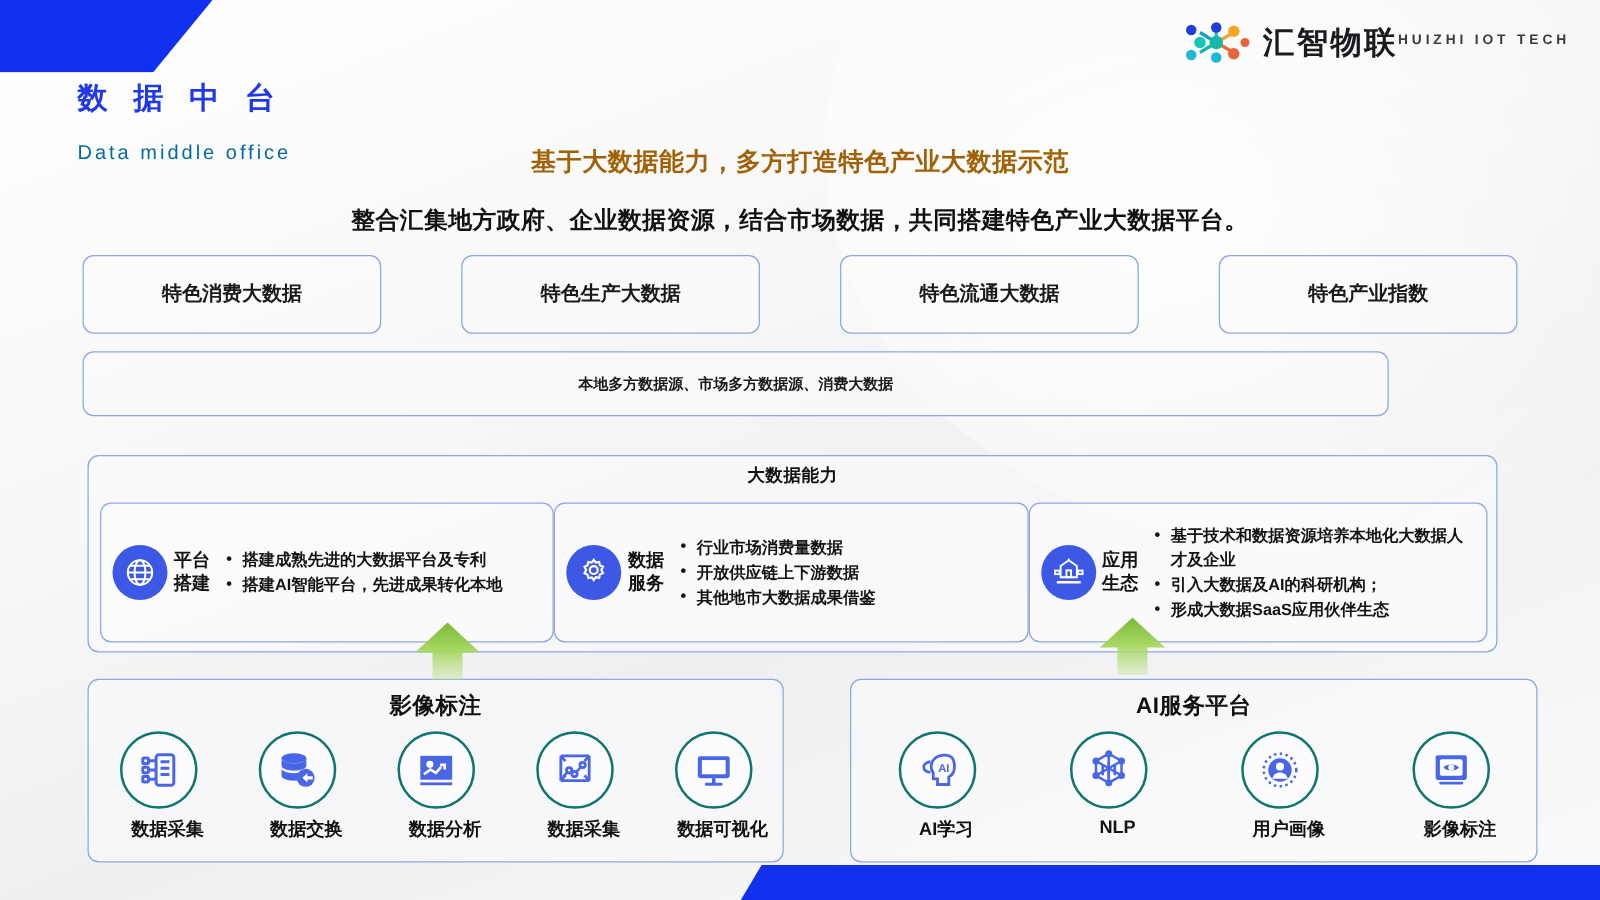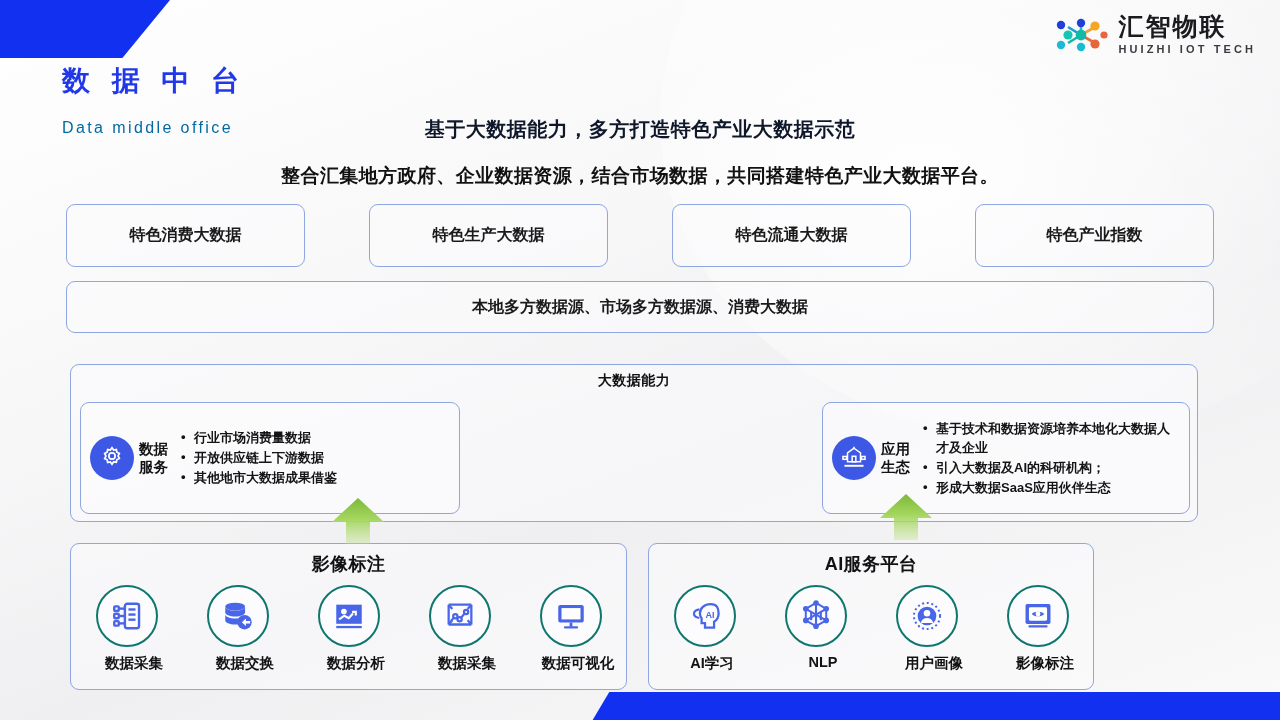--- a/index.html
+++ b/index.html
@@ -50,7 +50,7 @@
   
   .logo { position:absolute; right:24px; top:14px; z-index:4; display:flex; align-items:center; gap:9px; }
   .logo-mark { width:54px; height:40px; flex:none; }
-  .logo-text { display:flex; flex-direction:column; line-height:1; }
+  .logo-text { display:flex; line-height:1; }
   .logo-cn { font-size:25px; font-weight:700; color:#1b1b1f; letter-spacing:2px; }
   .logo-en { font-size:11px; font-weight:600; color:#3a3a40; letter-spacing:3.1px; margin-top:5px; }
 

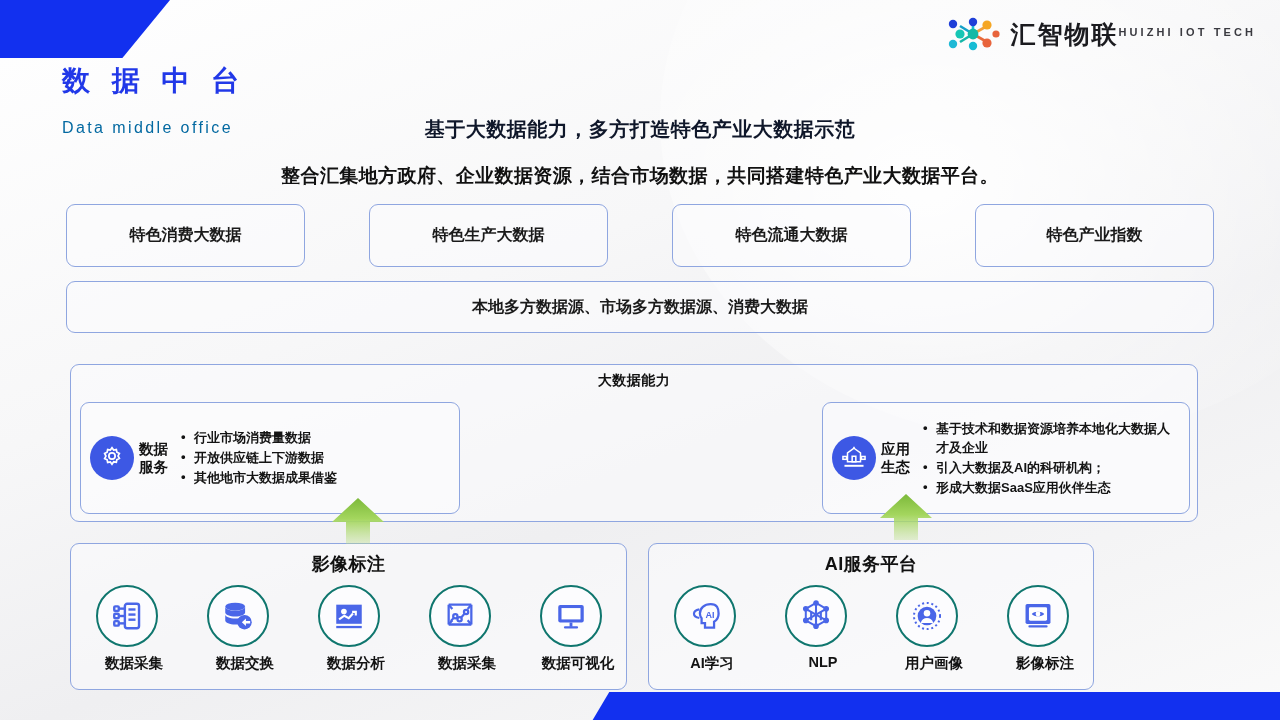--- a/index.html
+++ b/index.html
@@ -56,7 +56,7 @@
 
   
   .ptitle { position:absolute; left:62px; top:66px; z-index:3; }
-  .ptitle-cn { font-size:28px; font-weight:700; color:#2138e8; letter-spacing:7px; line-height:1.1; }
+  .ptitle-cn { font-size:24px; font-weight:700; color:#2138e8; letter-spacing:7px; line-height:1.1; }
   .ptitle-en { font-size:16px; color:#0369a1; letter-spacing:2.4px; margin-top:22px; }
 
   

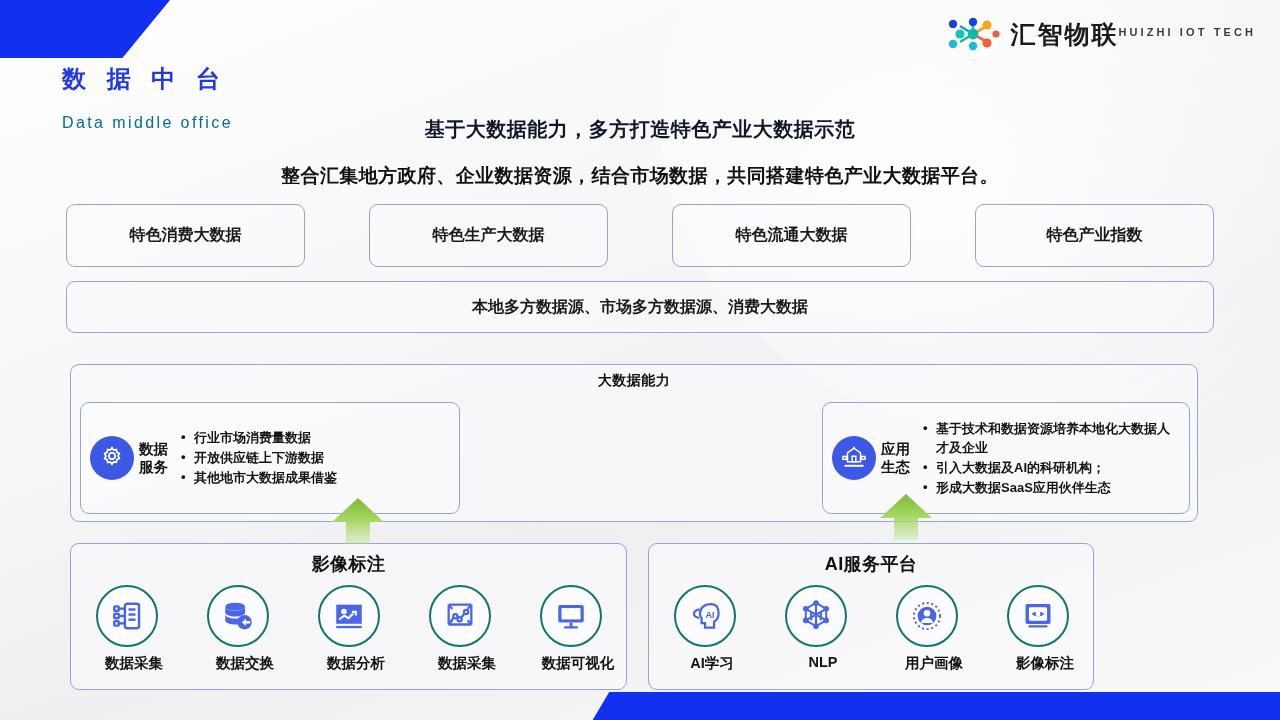--- a/index.html
+++ b/index.html
@@ -61,7 +61,7 @@
 
   
   .heads { position:absolute; left:0; top:116px; width:1280px; z-index:3; text-align:center; }
-  .head1 { font-size:20px; font-weight:700; color:#0f172a; letter-spacing:.5px; }
+  .head1 { font-size:20px; font-weight:700; color:#a16207; letter-spacing:.5px; }
   .head2 { font-size:19px; font-weight:700; color:#111; margin-top:20px; letter-spacing:.4px; }
 
   

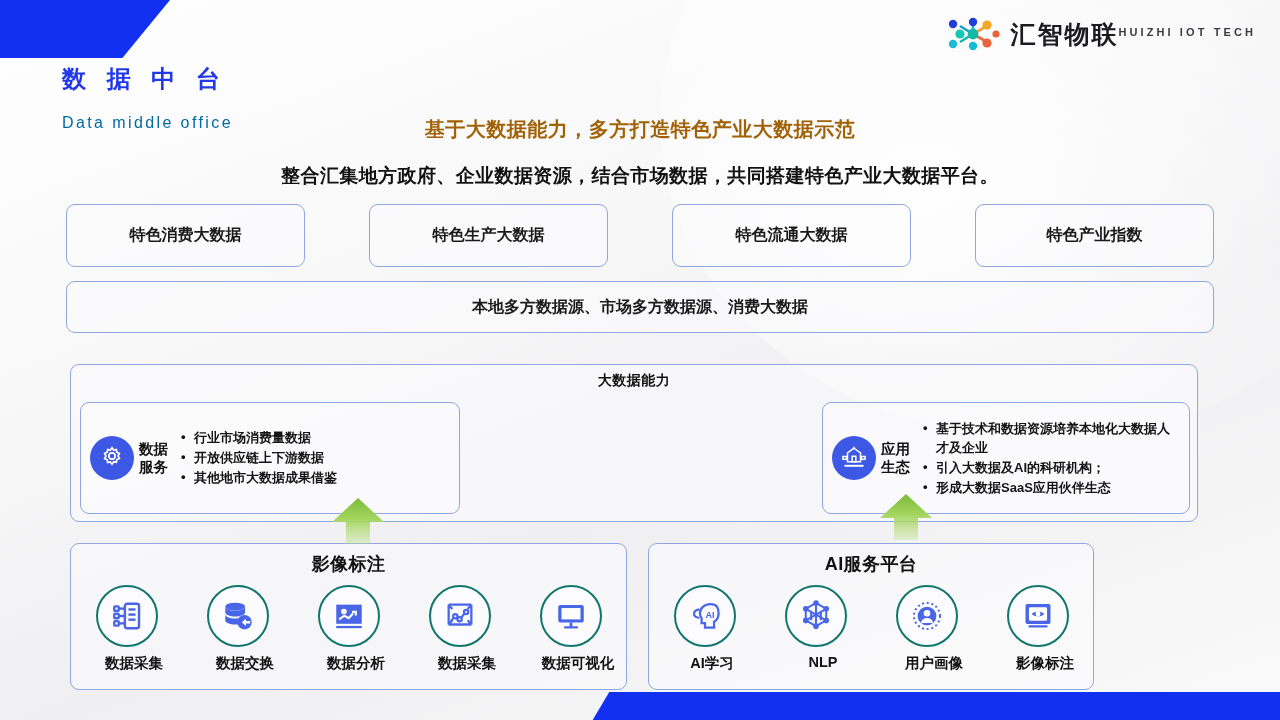--- a/index.html
+++ b/index.html
@@ -83,9 +83,9 @@
   }
 
   .wideband {
-    position:absolute; left:66px; top:281px; width:1148px; height:52px; z-index:3;
+    position:absolute; left:66px; top:281px; width:1045px; height:52px; z-index:3;
     display:flex; align-items:center; justify-content:center;
-    font-size:16px; font-weight:700; color:#1a1a1a;
+    font-size:12px; font-weight:700; color:#1a1a1a;
   }
 
   

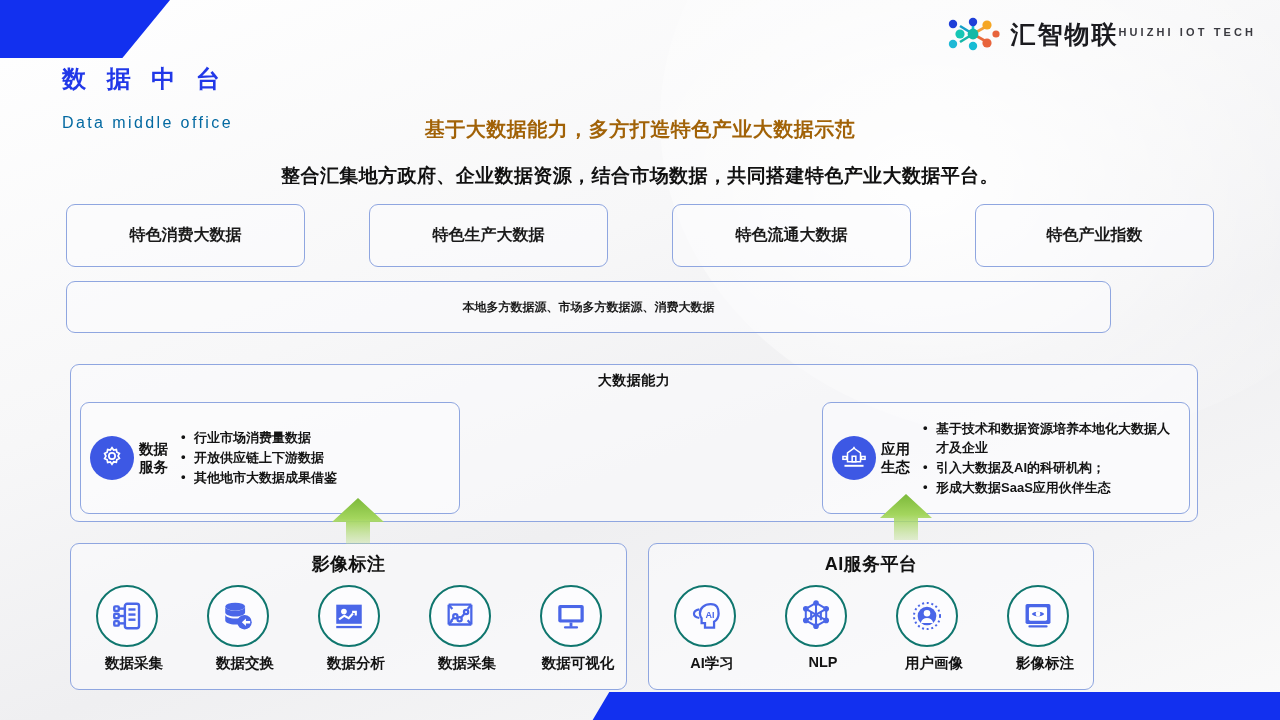--- a/index.html
+++ b/index.html
@@ -219,6 +219,25 @@
   <div class="cap-title">大数据能力</div>
   <div class="cap-cards">
 
+    <div class="bx capcard c0">
+      <div class="cap-ico">
+        <svg viewBox="0 0 24 24" fill="none" stroke="#fff" stroke-width="1.5">
+          <circle cx="12" cy="12" r="9"></circle>
+          <ellipse cx="12" cy="12" rx="4" ry="9"></ellipse>
+          <line x1="3" y1="12" x2="21" y2="12"></line>
+          <line x1="4.6" y1="7" x2="19.4" y2="7"></line>
+          <line x1="4.6" y1="17" x2="19.4" y2="17"></line>
+        </svg>
+      </div>
+      <div class="cap-name">
+        <div>平台</div>
+        <div>搭建</div>
+      </div>
+      <ul class="cap-list">
+        <li>搭建成熟先进的大数据平台及专利</li>
+        <li>搭建AI智能平台，先进成果转化本地</li>
+      </ul>
+    </div>
 
     <div class="bx capcard c1">
       <div class="cap-ico">

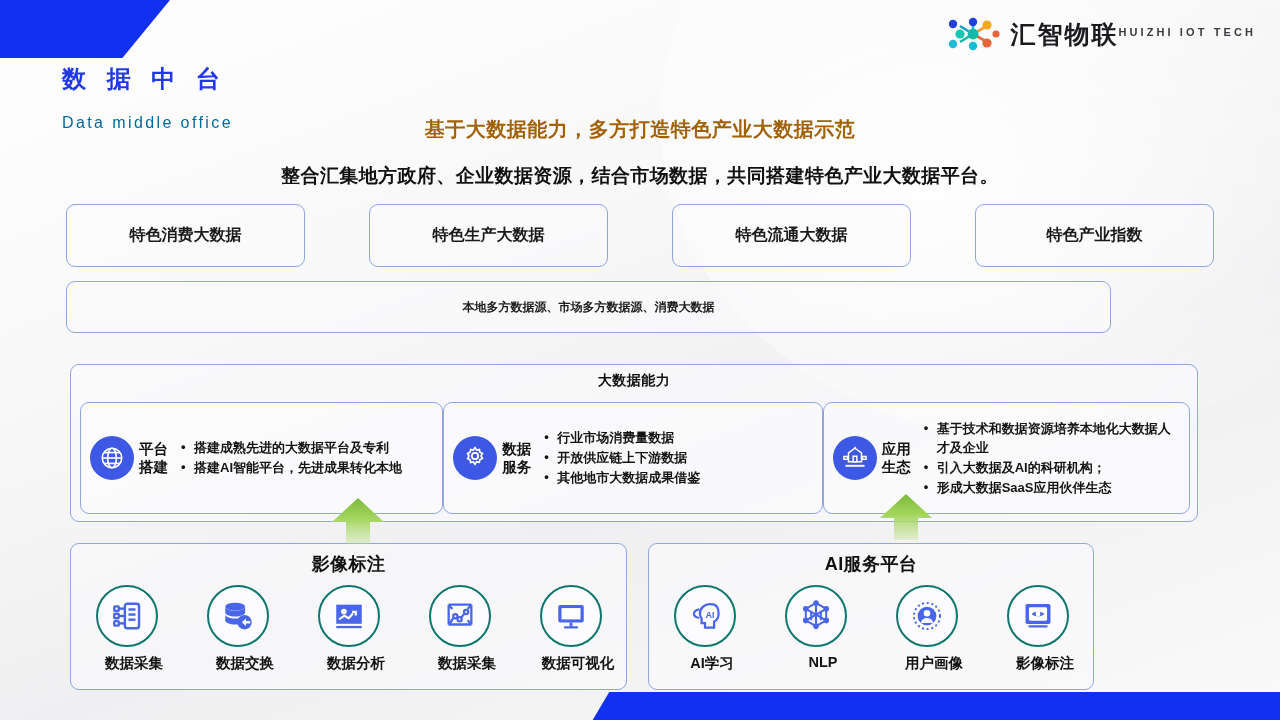--- a/index.html
+++ b/index.html
@@ -139,7 +139,7 @@
     position:absolute; top:543px; height:147px; z-index:3;
   }
   .plat.left  { left:70px;  width:557px; }
-  .plat.right { left:648px; width:446px; }
+  .plat.right { left:680px; width:550px; }
   .plat-title {
     text-align:center; font-size:18px; font-weight:700; color:#111;
     padding-top:8px; letter-spacing:.4px;

